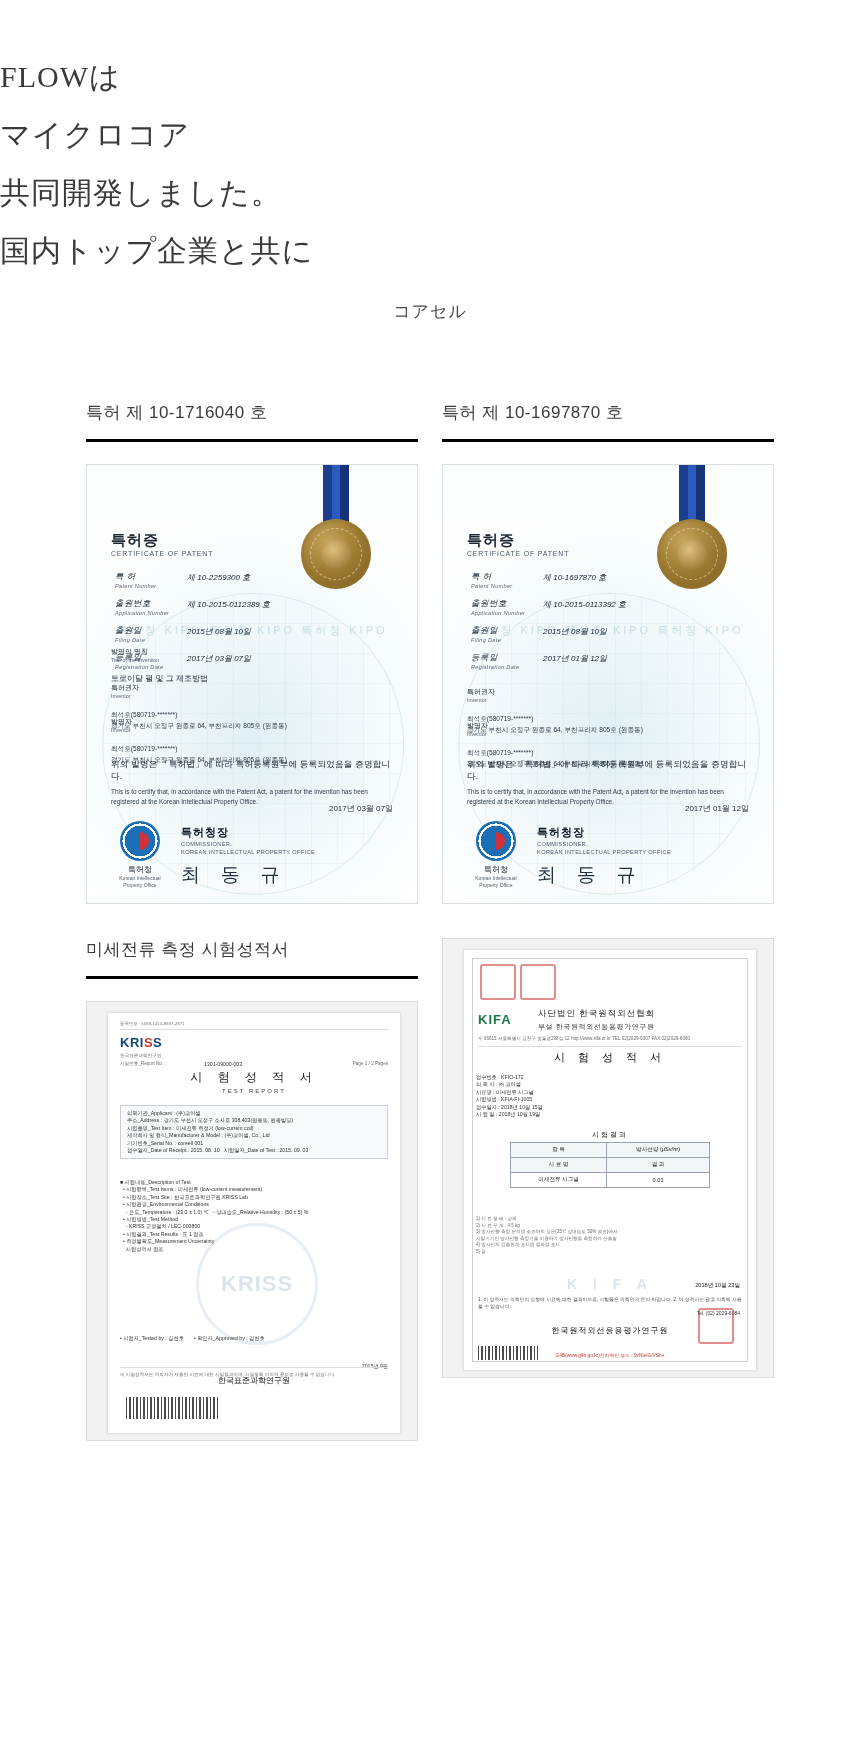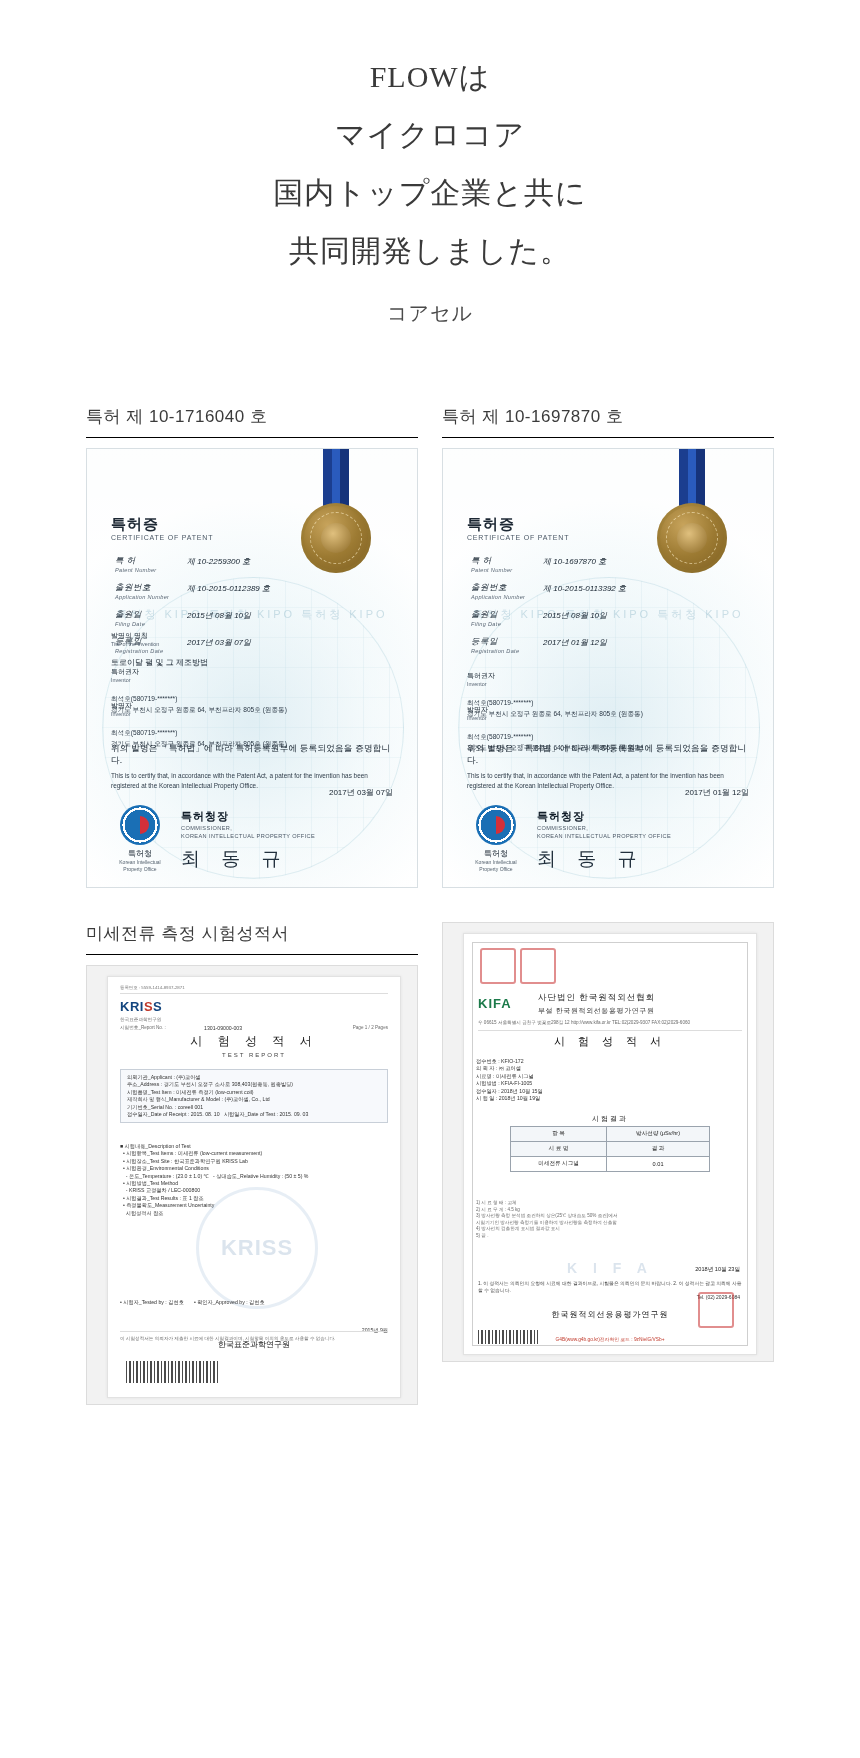--- a/index.html
+++ b/index.html
@@ -23,7 +23,7 @@
   
   .headline {
     padding-top: 48px;
-    text-align: center;
+    text-align: left;
   }
   .headline-line {
     font-family: "Liberation Serif", serif;

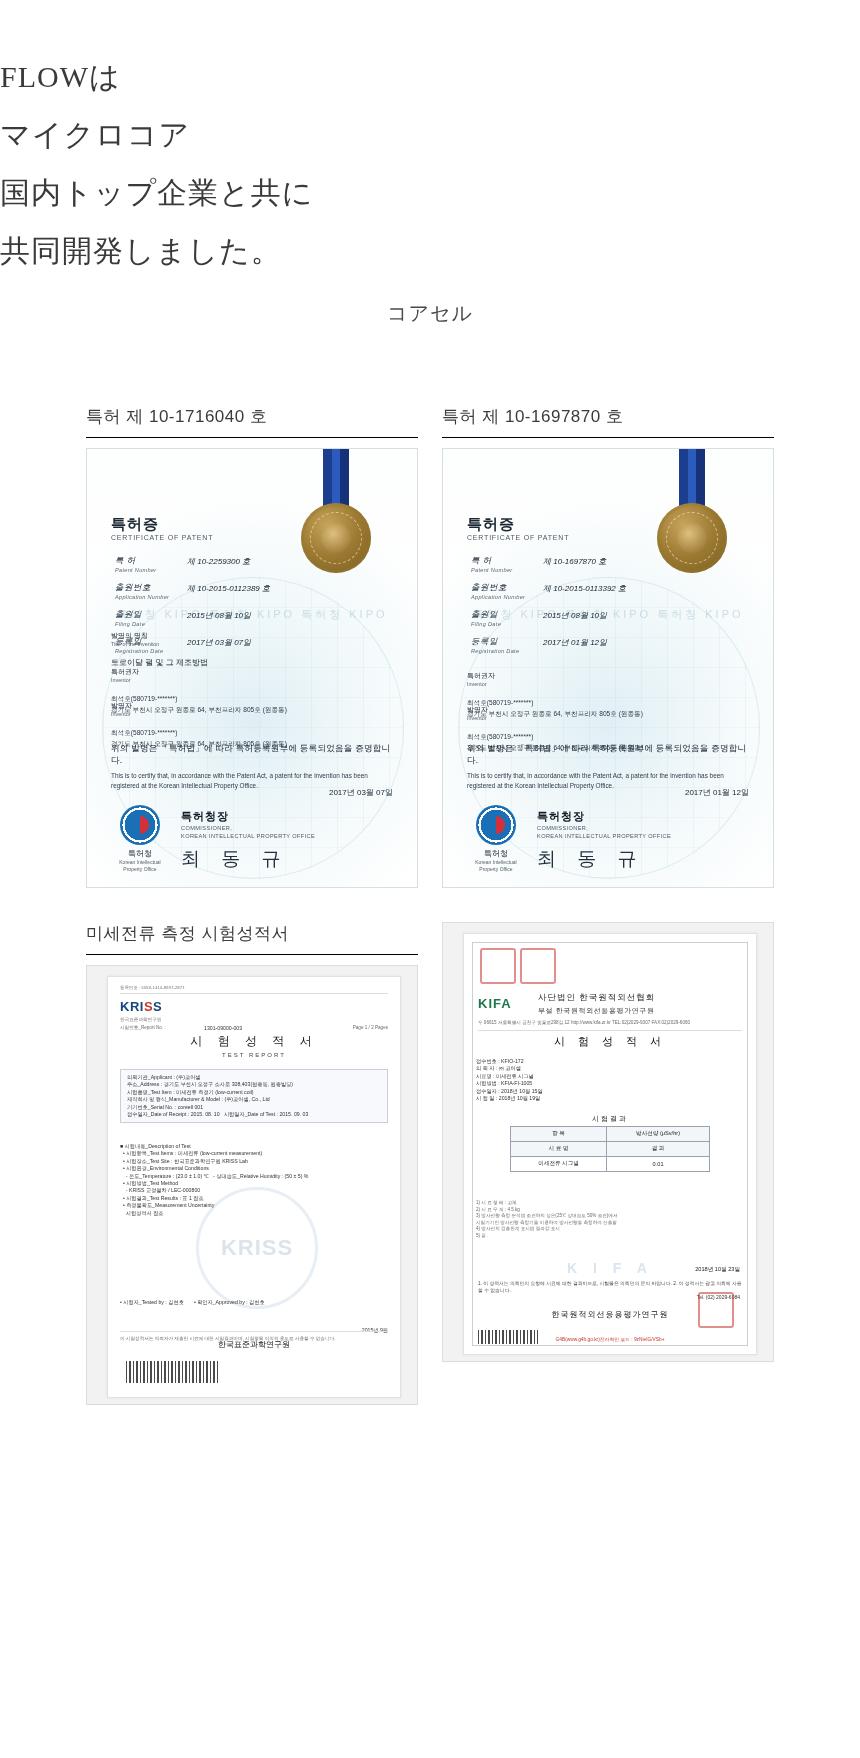--- a/index.html
+++ b/index.html
@@ -393,8 +393,8 @@
   <div class="headline">
     <div class="headline-line">FLOWは</div>
     <div class="headline-line">マイクロコア</div>
+    <div class="headline-line">共同開発しました。</div>
     <div class="headline-line">国内トップ企業と共に</div>
-    <div class="headline-line">共同開発しました。</div>
   </div>
 
   <div class="sub-brand">コアセル</div>

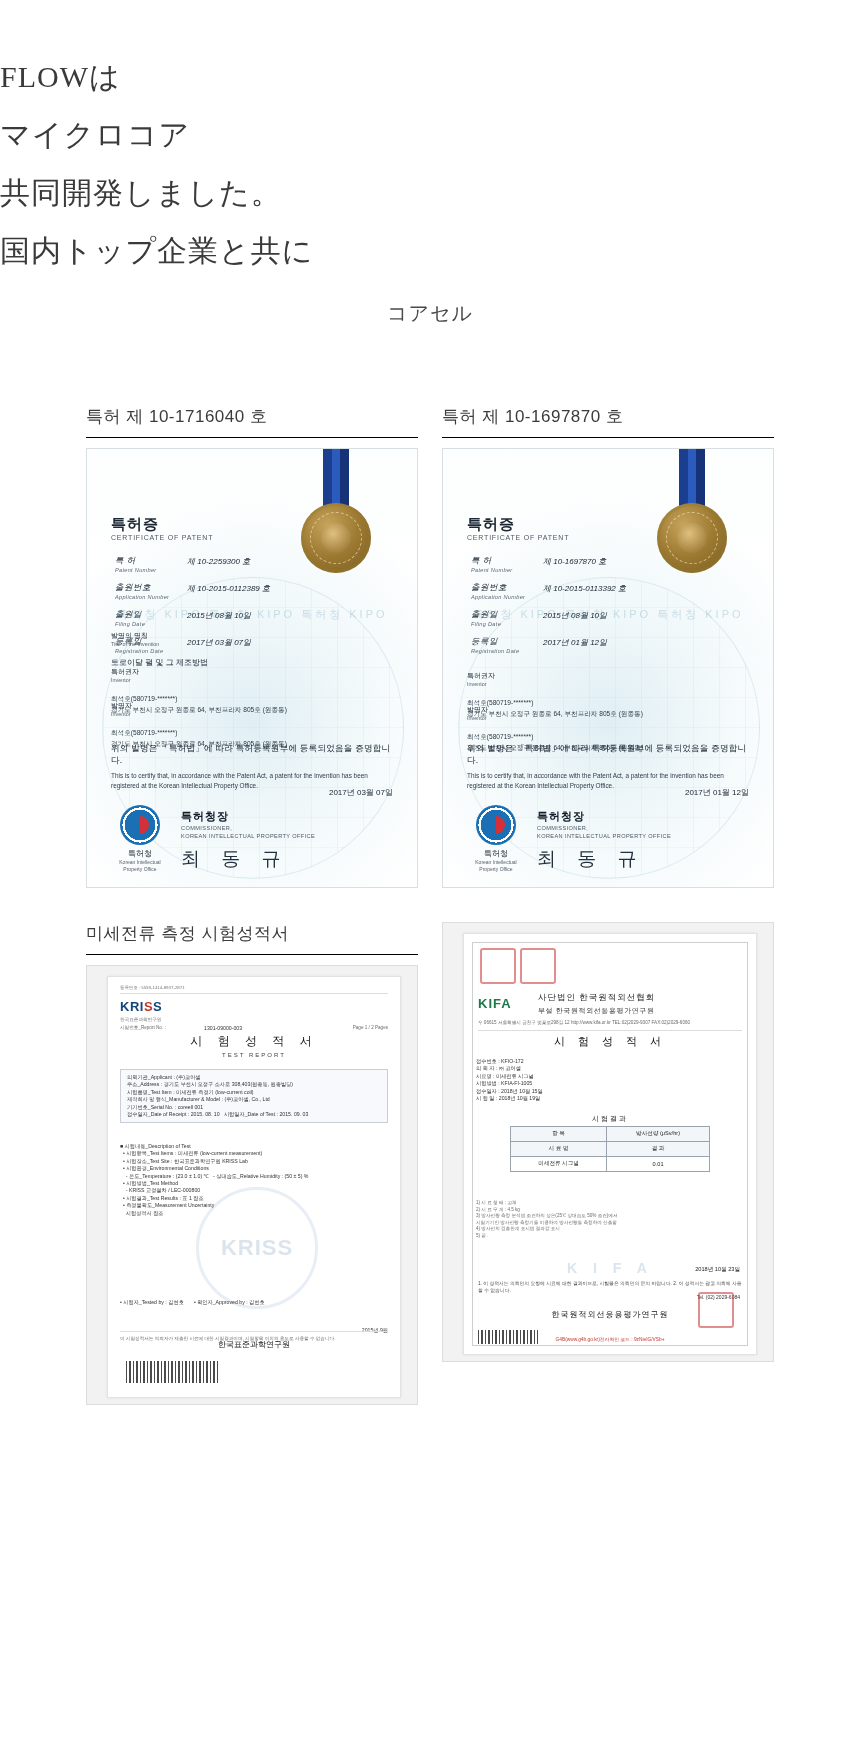--- a/index.html
+++ b/index.html
@@ -46,7 +46,7 @@
     margin-top: 20px;
     text-align: center;
     font-family: Liberation Mono, monospace;
-    font-size: 20px;
+    font-size: 17px;
     letter-spacing: 1px;
     color: #4a4a4a;
   }

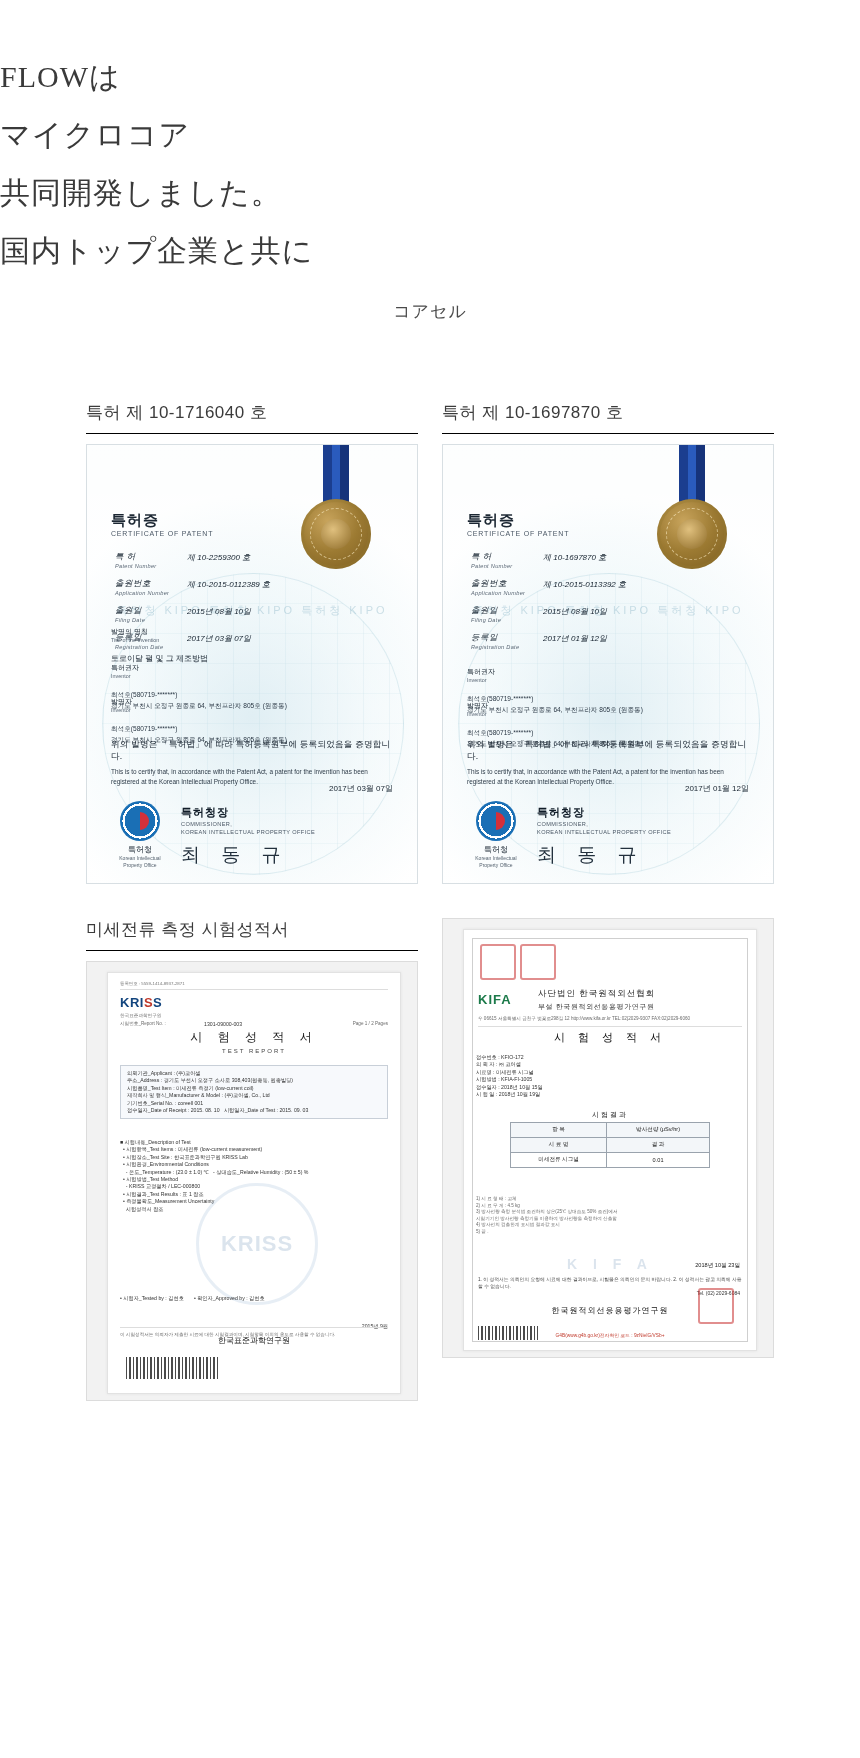--- a/index.html
+++ b/index.html
@@ -67,9 +67,9 @@
     font-size: 17px;
     color: #3b3b3b;
     letter-spacing: 0.5px;
-    padding-bottom: 9px;
-    border-bottom: 1px solid #000000;
-    margin-bottom: 10px;
+    padding-bottom: 15px;
+    border-bottom: 3px solid #000000;
+    margin-bottom: 22px;
     font-family: "Liberation Sans", sans-serif;
   }
 

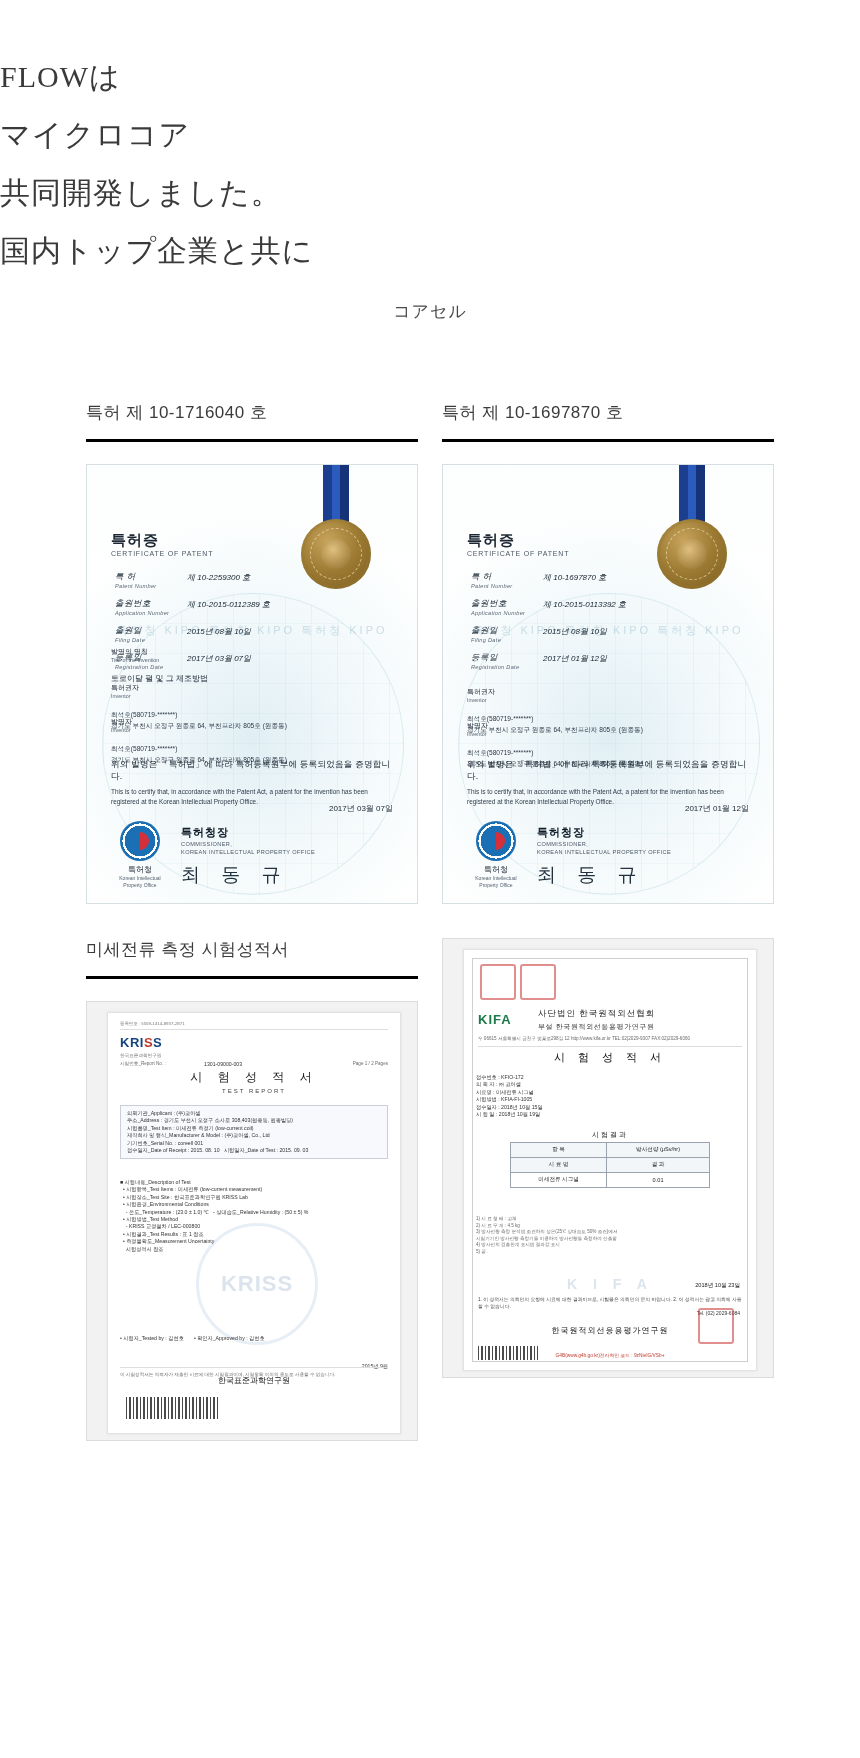--- a/index.html
+++ b/index.html
@@ -248,7 +248,7 @@
   .sign-txt .t1 { font-size: 11px; font-weight: bold; color: #101c28; letter-spacing: 1px; }
   .sign-txt .t2 { font-size: 5.6px; color: #4a5765; letter-spacing: .4px; line-height: 8px; }
   .sign-name {
-    font-family: Liberation Sans, sans-serif;
+    font-family: Liberation Serif, serif;
     font-size: 19px;
     color: #22303d;
     letter-spacing: 8px;

